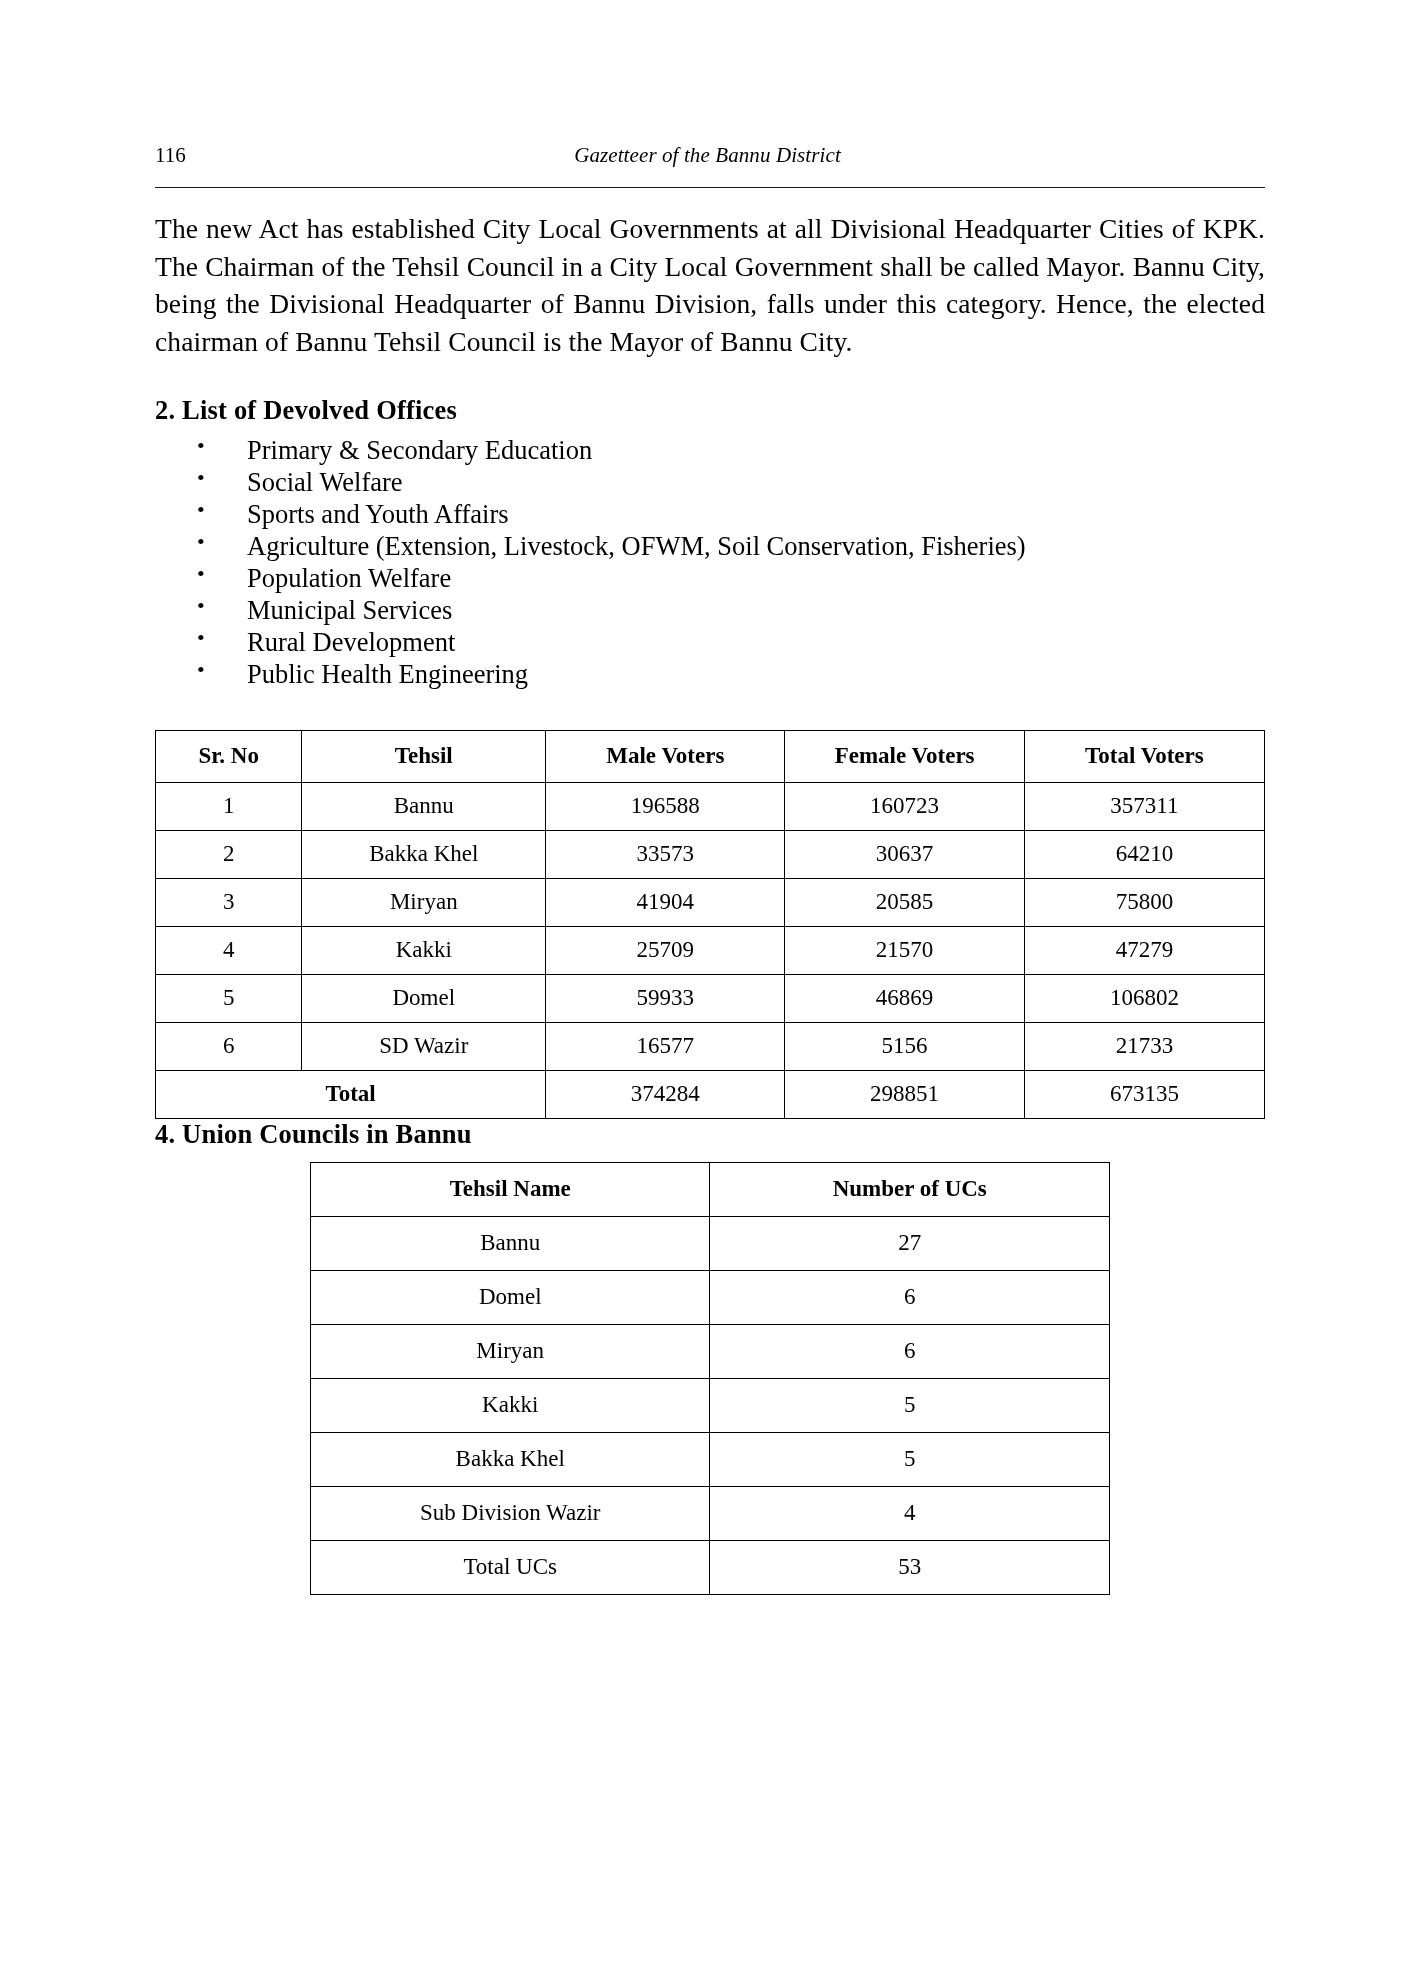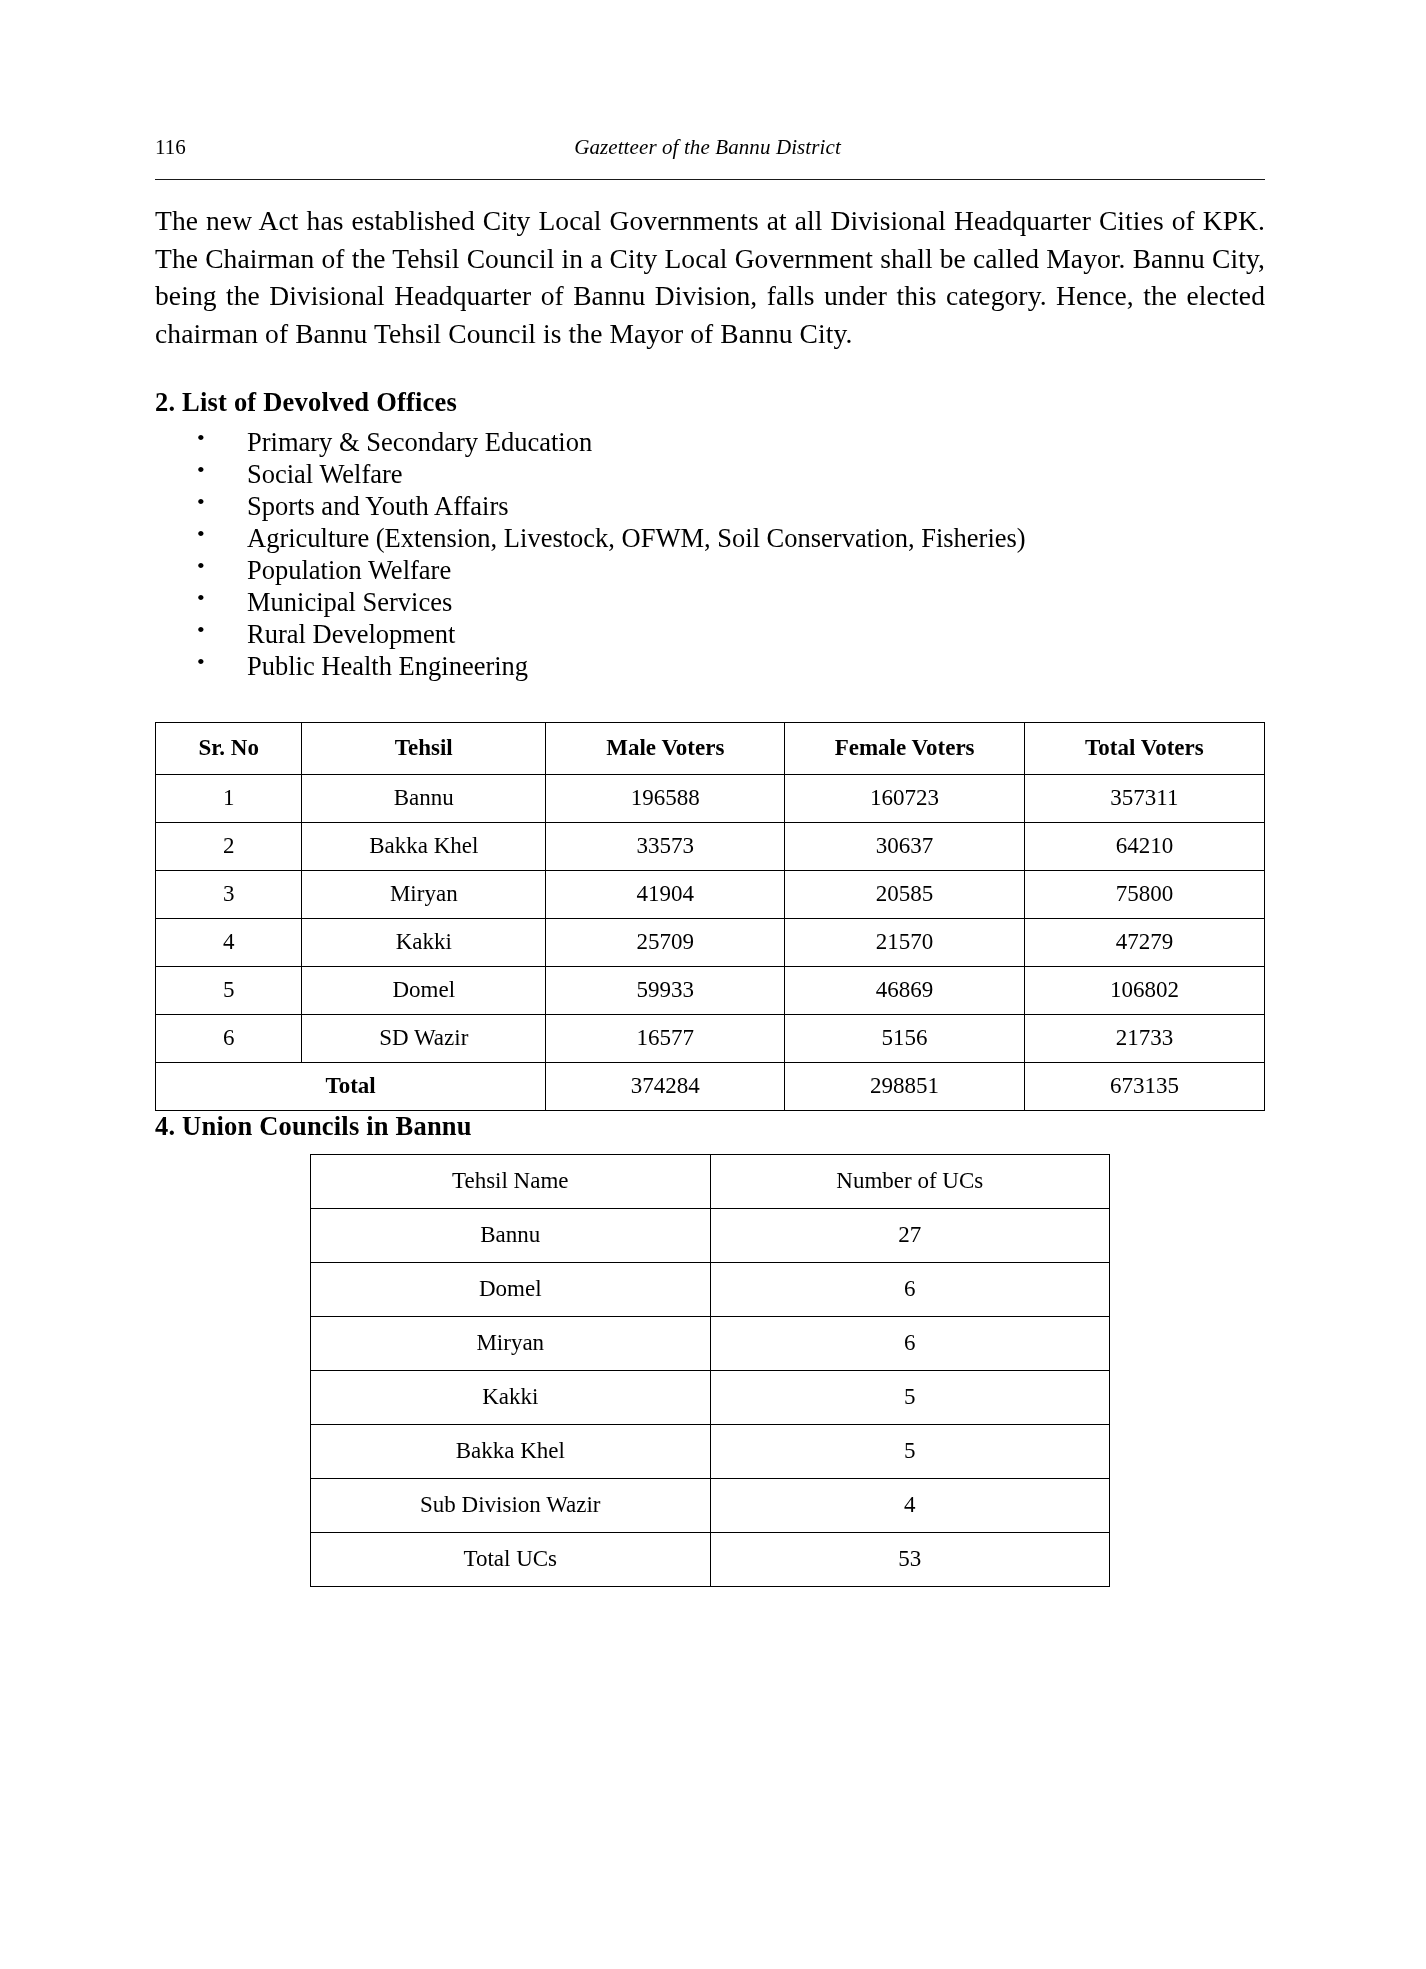--- a/index.html
+++ b/index.html
@@ -25,7 +25,7 @@
   .content {
     position: absolute;
     left: 155px;
-    top: 135px;
+    top: 143px;
     width: 1115px;
   }
   

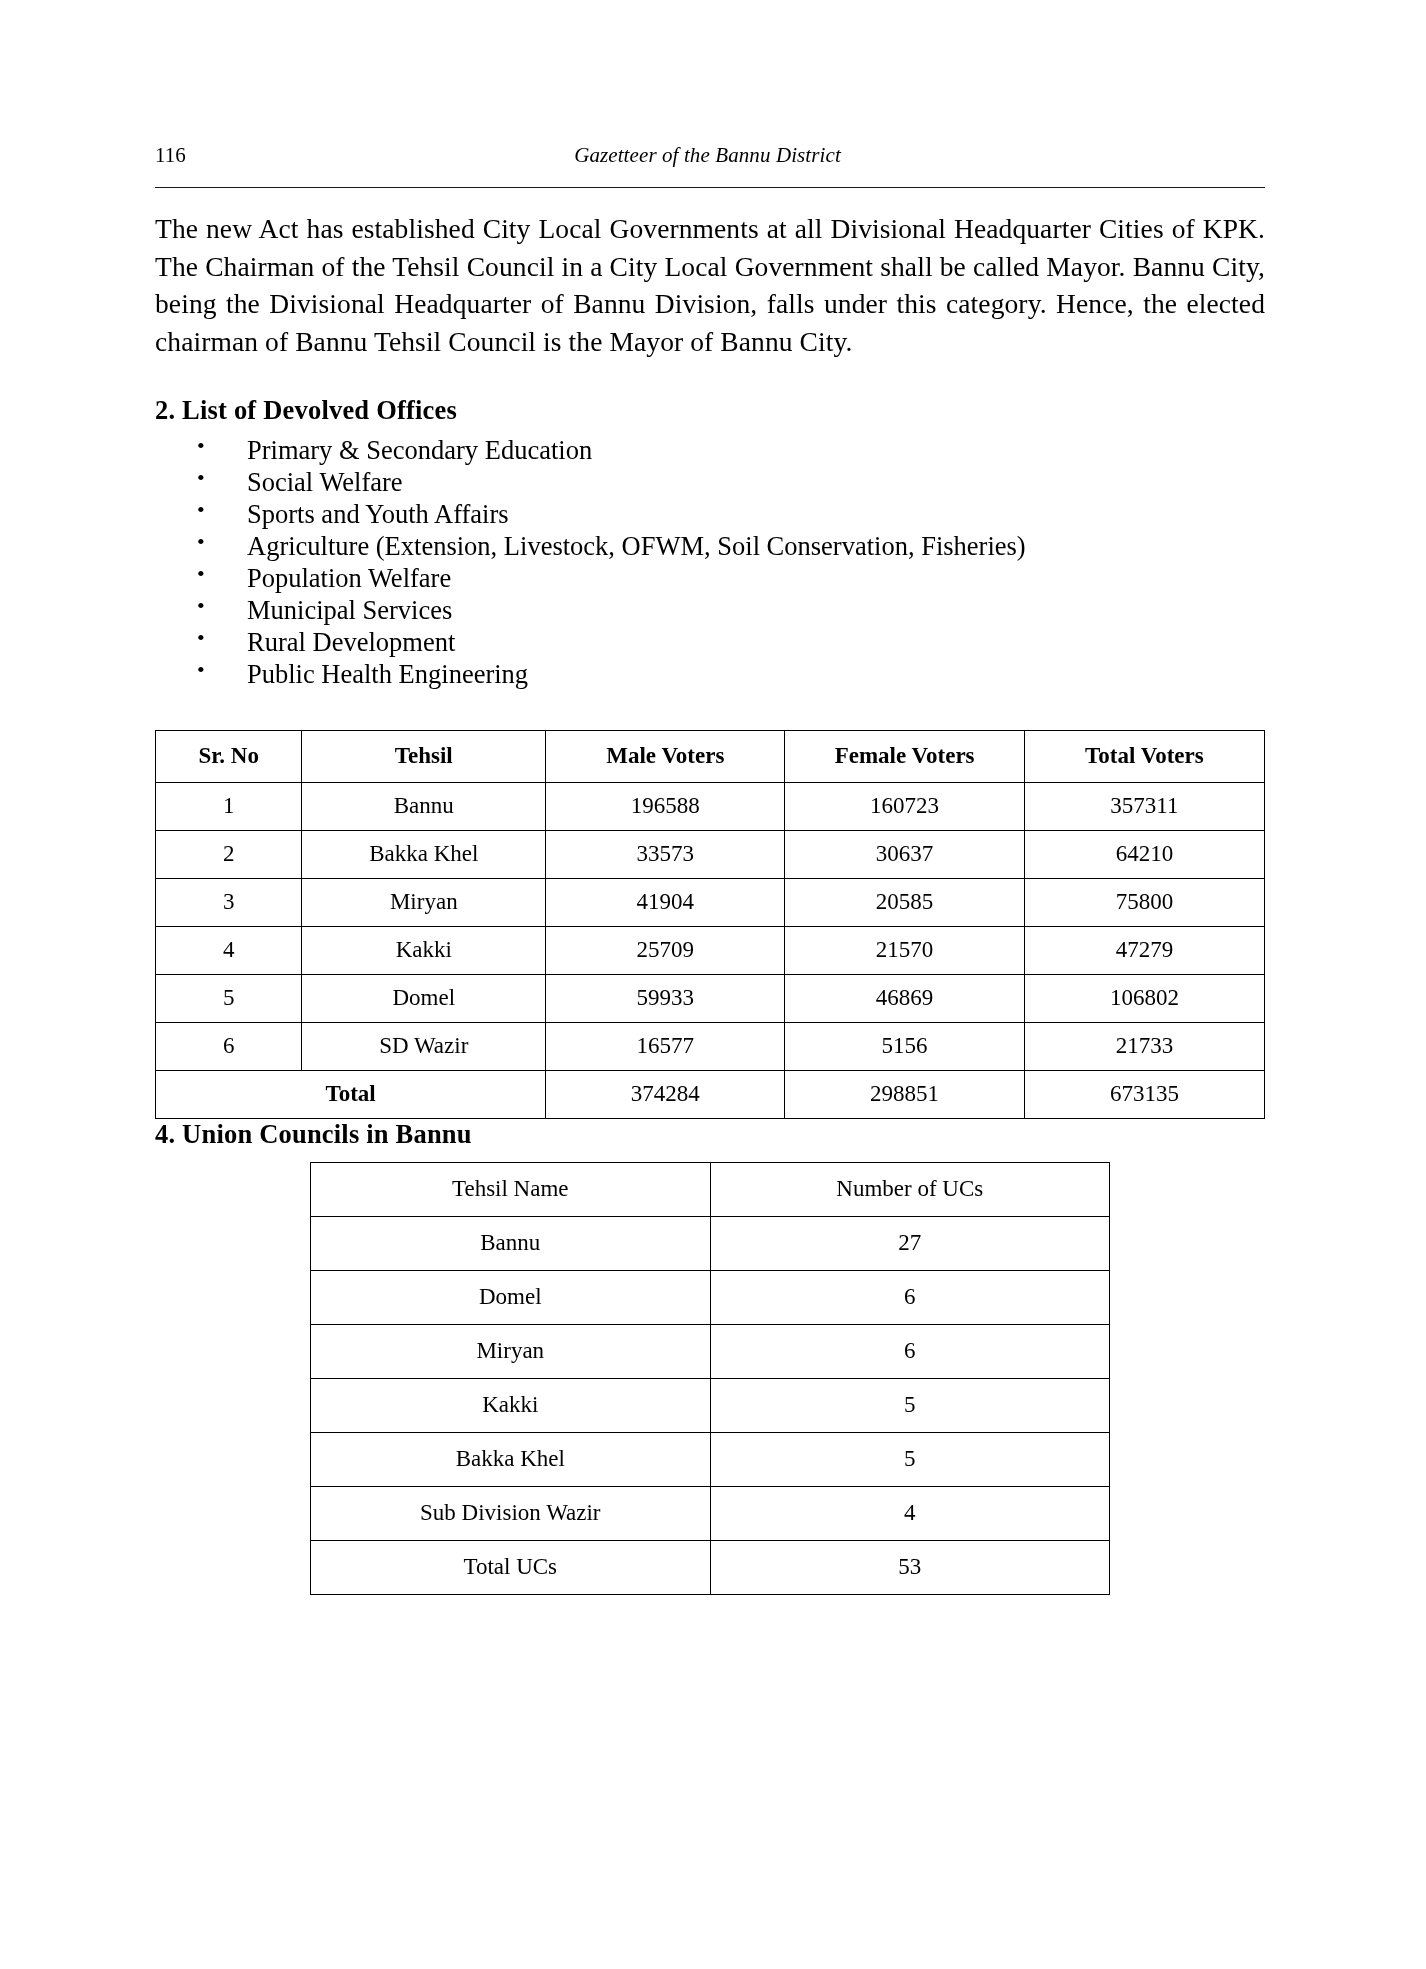--- a/index.html
+++ b/index.html
@@ -137,7 +137,7 @@
     font-size: 23px;
   }
   table.ucs thead th {
-    font-weight: normal;
+    font-weight: bold;
   }
   .col-ucname { width: 400px; }
   .col-ucnum { width: 400px; }

